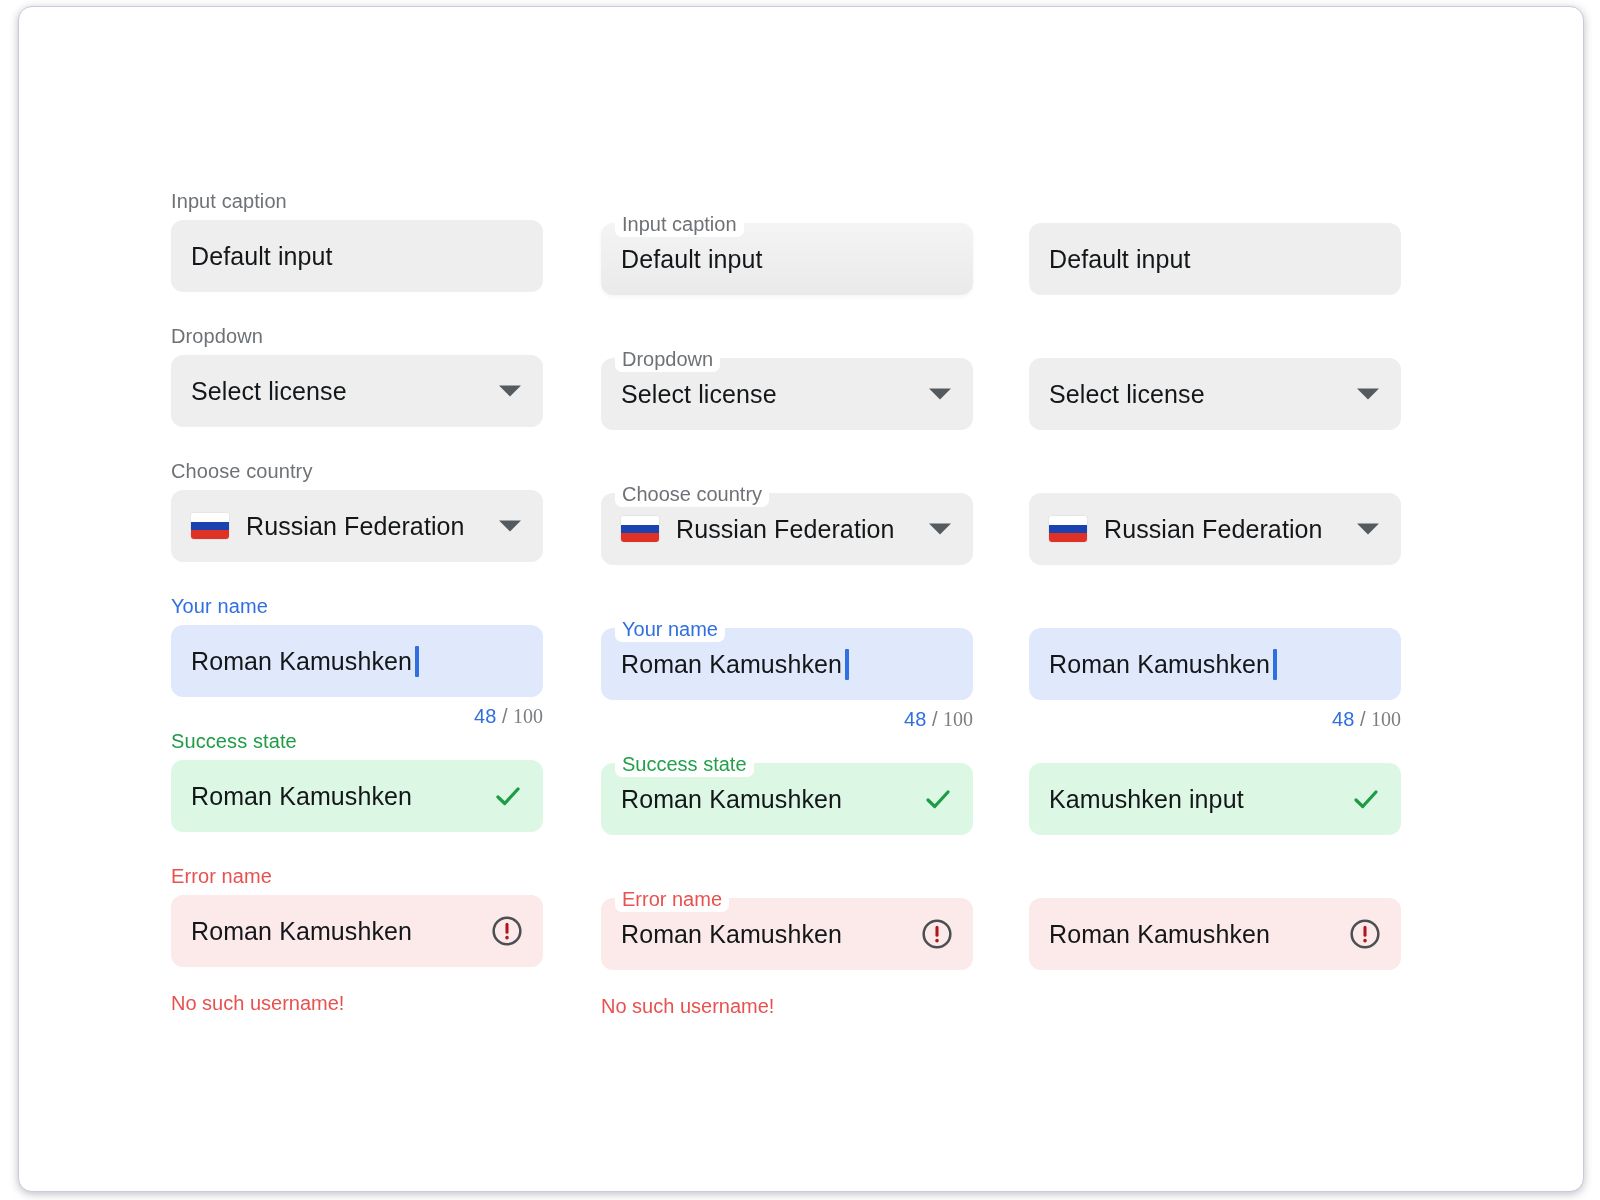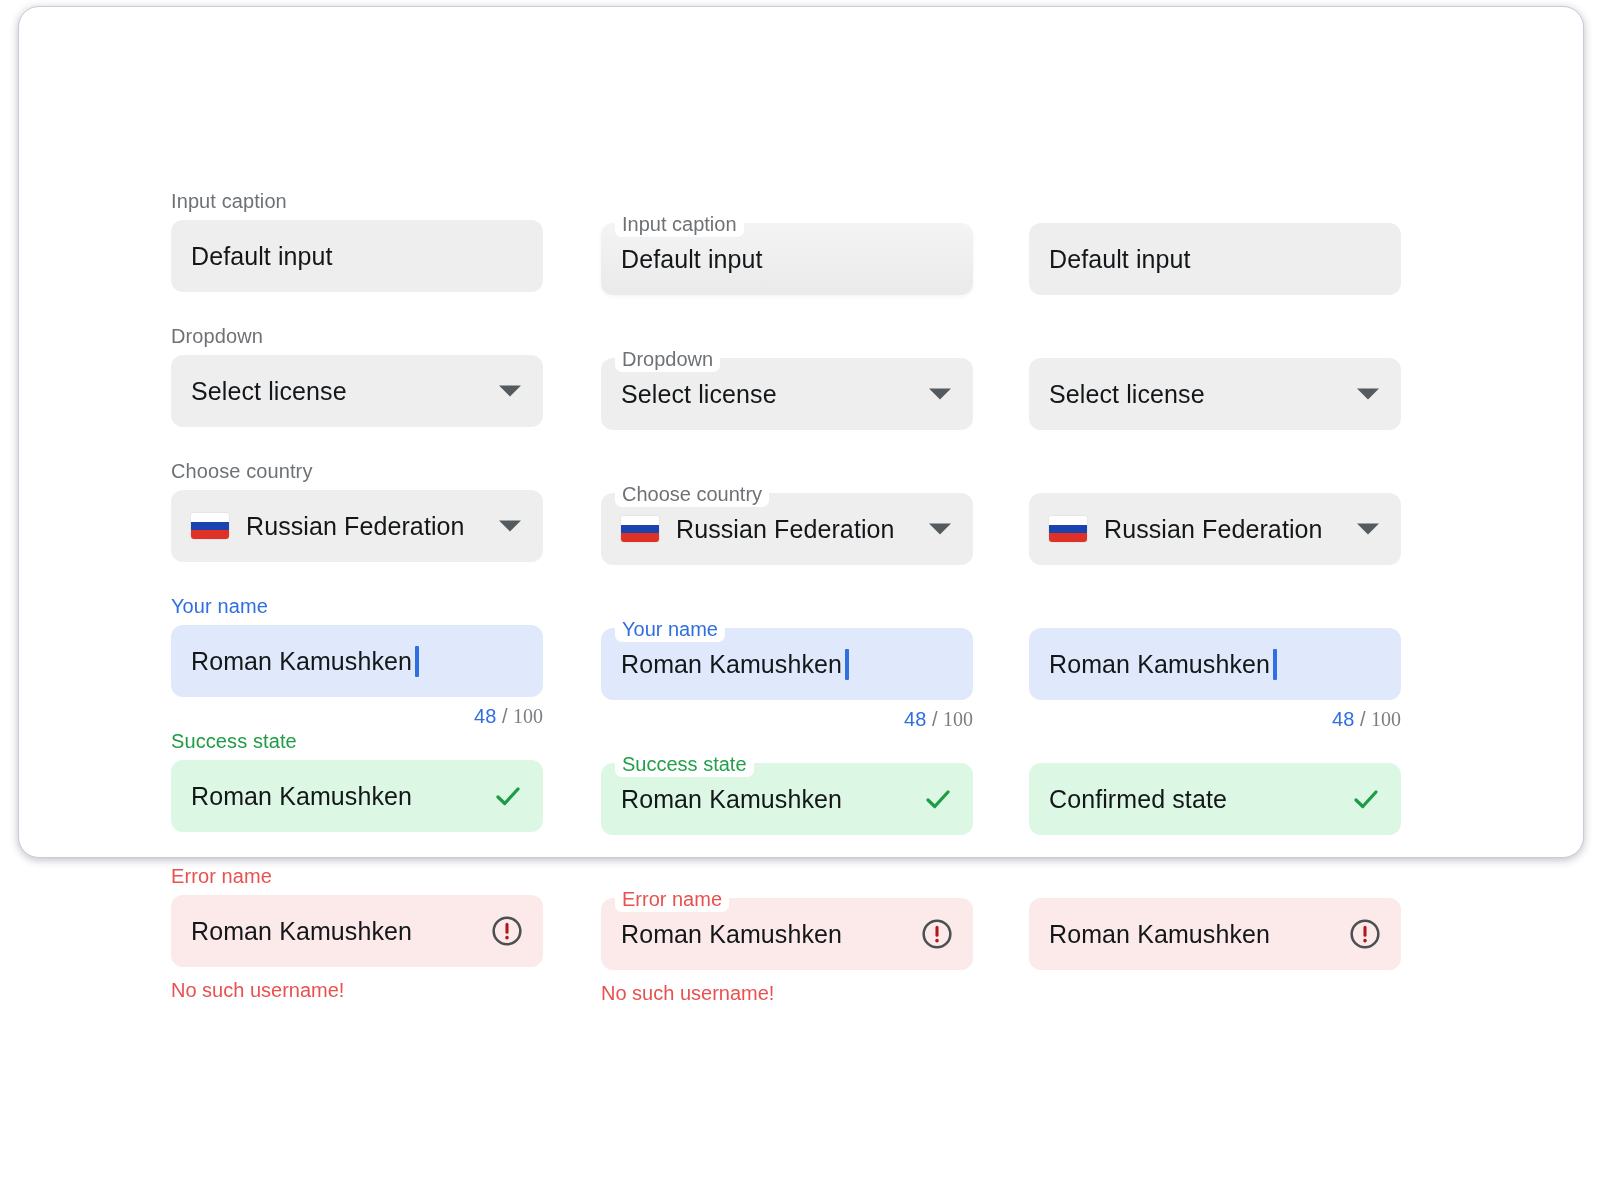--- a/index.html
+++ b/index.html
@@ -14,10 +14,10 @@
   #card {
     position:absolute;
     left:18px; top:6px;
-    width:1566px; height:852px;
+    width:1566px; height:1186px;
     background:#ffffff;
     border:1px solid #c9cada;
-    border-radius:21px;
+    border-radius:14px;
     box-shadow:0 2px 9px rgba(40,40,70,0.30);
   }
 

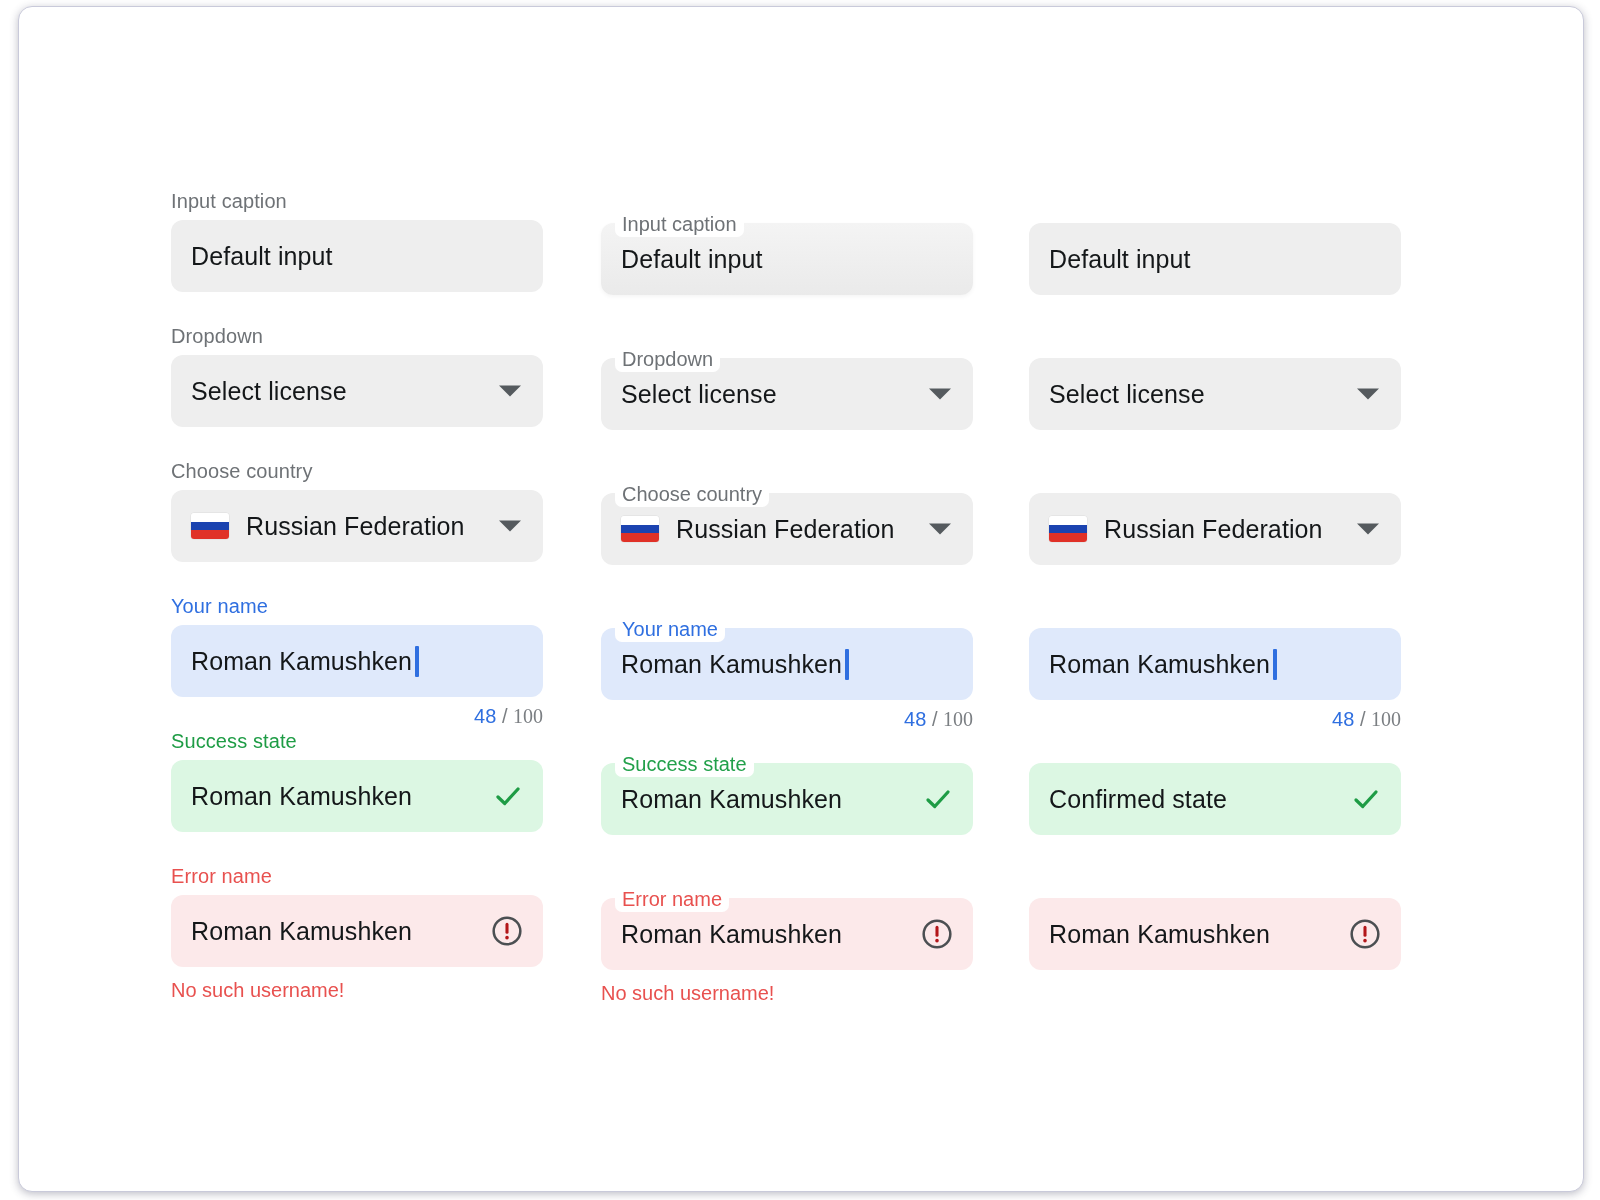--- a/index.html
+++ b/index.html
@@ -344,7 +344,7 @@
 
       <div class="field" style="top:756px">
         <div class="box green">
-          <span class="val">Confirmed state</span>
+          <span class="val">Kamushken input</span>
           <svg class="check" viewBox="0 0 24 24">
               <path d="M4 12.8 L9.4 18 L20 6.4" fill="none" stroke="#1e9c45" stroke-width="2.6" stroke-linecap="round" stroke-linejoin="round"></path>
             </svg>

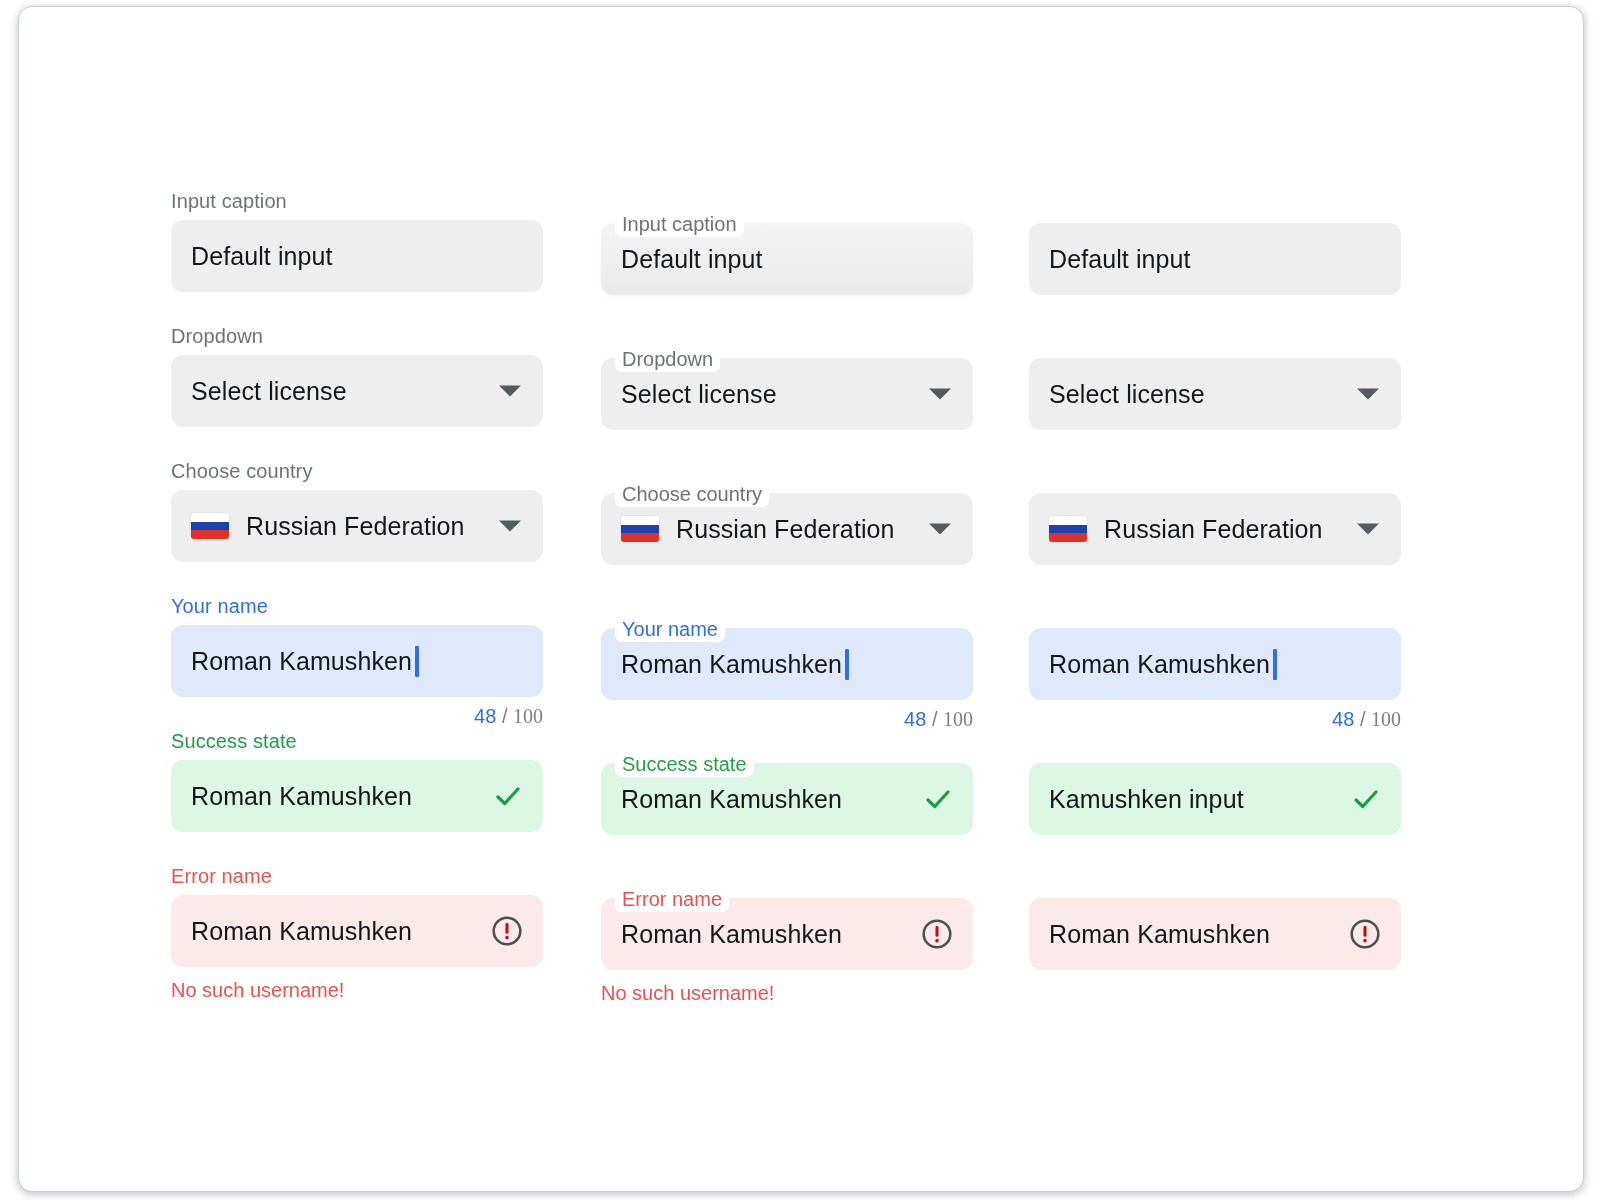--- a/index.html
+++ b/index.html
@@ -158,7 +158,7 @@
   .helper {
     font-size:20px;
     color:#e8514f;
-    margin-top:13px;
+    margin-top:26px;
     line-height:1;
     display:block;
   }

